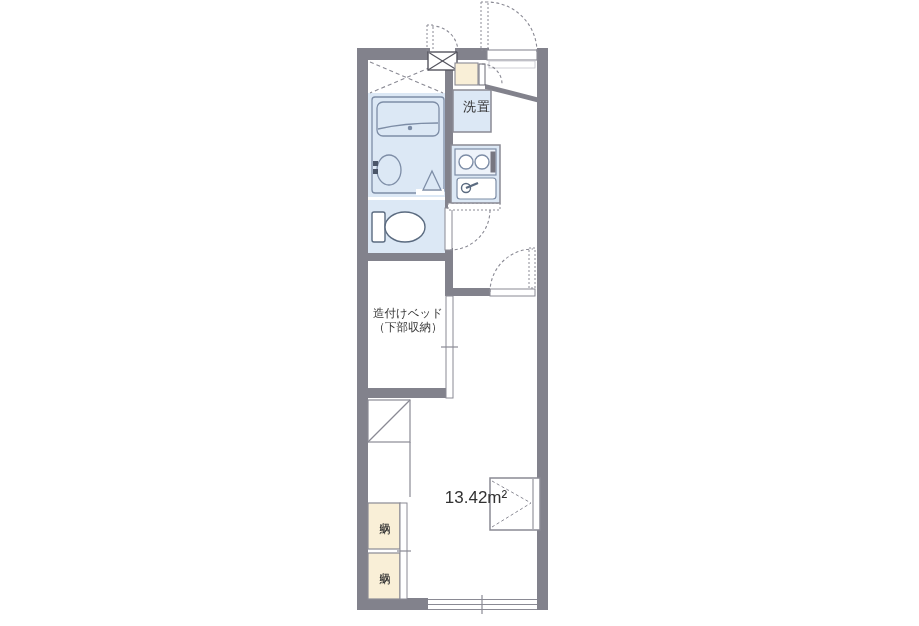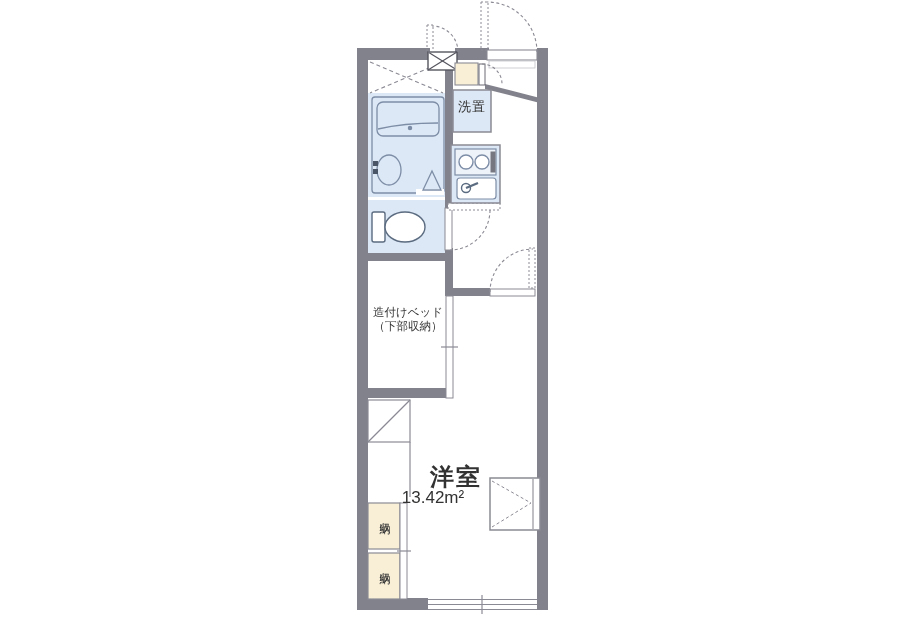--- a/index.html
+++ b/index.html
@@ -9,7 +9,7 @@
   }
   .plan-svg { position:absolute; left:0; top:0; }
   .lbl { position:absolute; color:#323232; text-align:center; }
-  .lbl-washer   { left:453px; top:98px;  width:38px; font-size:13px; letter-spacing:1px; }
+  .lbl-washer   { left:453px; top:98px;  width:38px; font-size:13px; letter-spacing:1px;text-align:right; }
   .lbl-bed      { left:348px; top:306px; width:120px; font-size:11.5px; line-height:14px;font-family:Liberation Mono, monospace; }
   .lbl-room     { left:396px; top:461px; width:120px; font-size:24px; font-weight:bold; letter-spacing:2px; }
   .lbl-area     { left:373px; top:488px; width:120px; font-size:17px; }

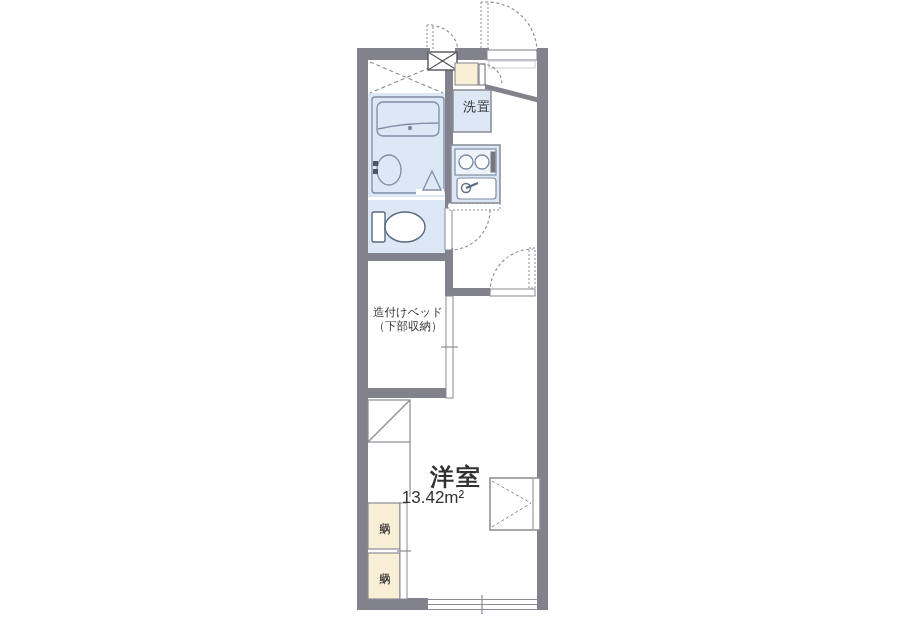--- a/index.html
+++ b/index.html
@@ -10,7 +10,7 @@
   .plan-svg { position:absolute; left:0; top:0; }
   .lbl { position:absolute; color:#323232; text-align:center; }
   .lbl-washer   { left:453px; top:98px;  width:38px; font-size:13px; letter-spacing:1px;text-align:right; }
-  .lbl-bed      { left:348px; top:306px; width:120px; font-size:11.5px; line-height:14px;font-family:Liberation Mono, monospace; }
+  .lbl-bed      { left:348px; top:306px; width:120px; font-size:11.5px; line-height:14px; }
   .lbl-room     { left:396px; top:461px; width:120px; font-size:24px; font-weight:bold; letter-spacing:2px; }
   .lbl-area     { left:373px; top:488px; width:120px; font-size:17px; }
   .lbl-tatami   { left:396px; top:505px; width:120px; font-size:17px; }

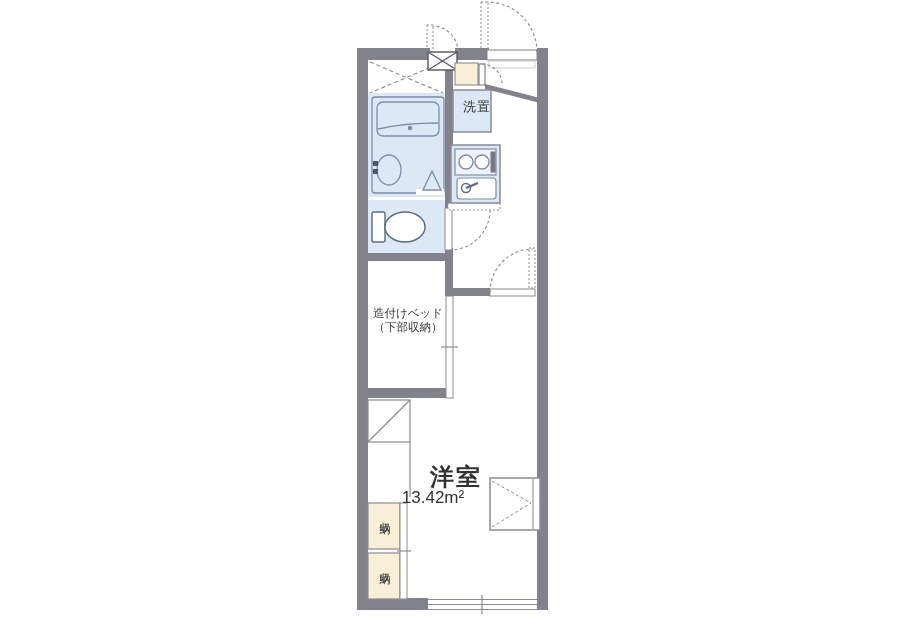--- a/index.html
+++ b/index.html
@@ -162,7 +162,6 @@
     <div>（下部収納）</div>
   </div>
 
-  <div class="lbl lbl-room">洋室</div>
   <div class="lbl lbl-area">13.42m²</div>
 
   <div class="lbl lbl-storage lbl-storage1">収納</div>

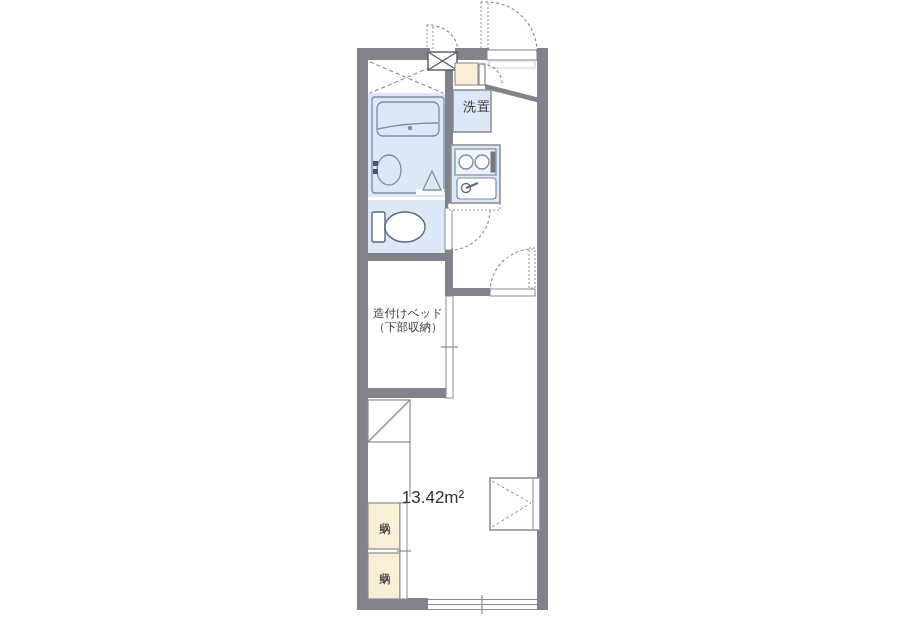--- a/index.html
+++ b/index.html
@@ -12,7 +12,7 @@
   .lbl-washer   { left:453px; top:98px;  width:38px; font-size:13px; letter-spacing:1px;text-align:right; }
   .lbl-bed      { left:348px; top:306px; width:120px; font-size:11.5px; line-height:14px; }
   .lbl-room     { left:396px; top:461px; width:120px; font-size:24px; font-weight:bold; letter-spacing:2px; }
-  .lbl-area     { left:373px; top:488px; width:120px; font-size:17px; }
+  .lbl-area     { left:416px; top:488px; width:120px; font-size:17px; }
   .lbl-tatami   { left:396px; top:505px; width:120px; font-size:17px; }
   .lbl-storage  { width:14px; font-size:11px; line-height:12px;
                   writing-mode:vertical-rl; text-orientation:upright; letter-spacing:2px; }

